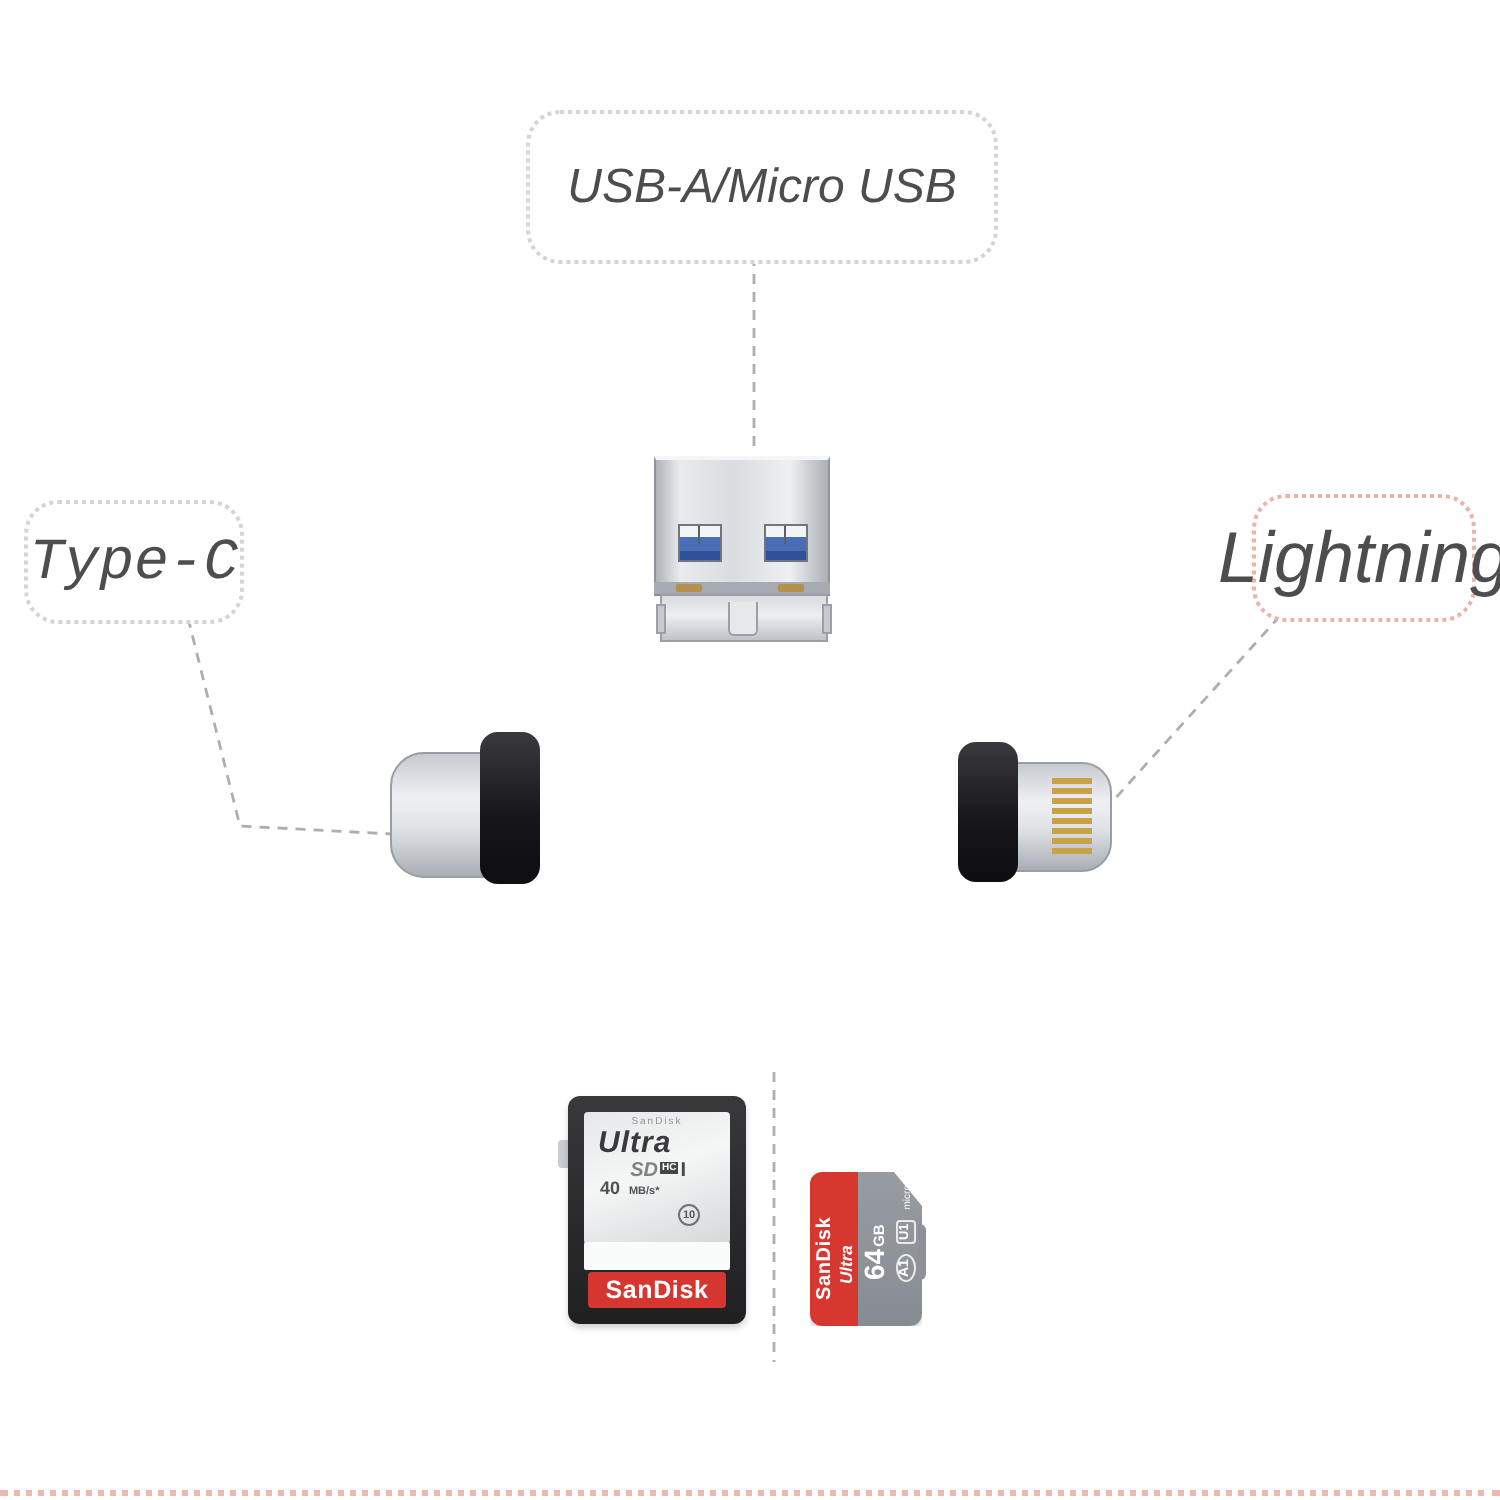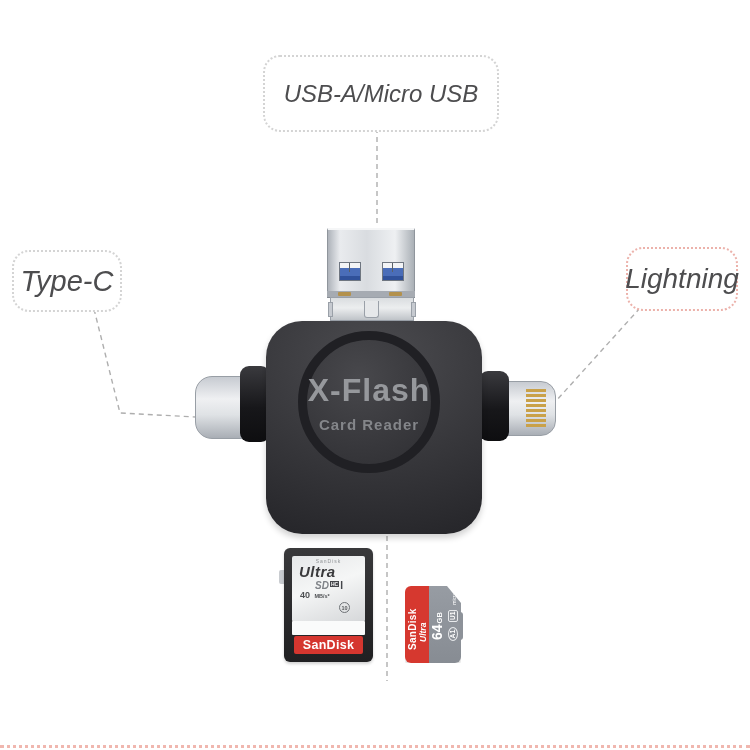--- a/index.html
+++ b/index.html
@@ -12,7 +12,7 @@
     background:#fff;border:2px dotted #d4d4d4;border-radius:17px;
     color:#4d4d4f;font-style:italic;font-weight:400;}
   .co-usb{left:263px;top:55px;width:232px;height:73px;font-size:24px;}
-  .co-typec{left:12px;top:250px;width:106px;height:58px;font-size:29px;}
+  .co-typec{left:12px;top:250px;width:106px;height:58px;font-size:29px;font-family:Liberation Mono, monospace;}
   .co-light{left:626px;top:247px;width:108px;height:60px;font-size:28px;border-color:#ecb2ab;}
   .co-sdtf{left:313px;top:682px;width:109px;height:59px;font-size:31px;}
   .bottom-edge{position:absolute;left:0;top:745px;width:750px;height:0;border-top:3px dotted #f0b7af;}

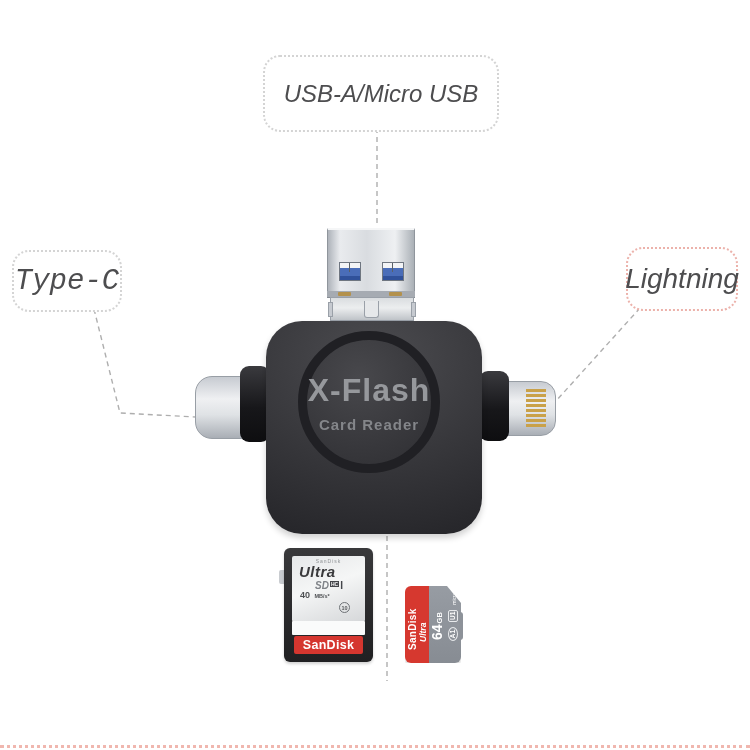--- a/index.html
+++ b/index.html
@@ -13,7 +13,7 @@
     color:#4d4d4f;font-style:italic;font-weight:400;}
   .co-usb{left:263px;top:55px;width:232px;height:73px;font-size:24px;}
   .co-typec{left:12px;top:250px;width:106px;height:58px;font-size:29px;font-family:Liberation Mono, monospace;}
-  .co-light{left:626px;top:247px;width:108px;height:60px;font-size:28px;border-color:#ecb2ab;}
+  .co-light{left:626px;top:247px;width:108px;height:60px;font-size:36px;border-color:#ecb2ab;}
   .co-sdtf{left:313px;top:682px;width:109px;height:59px;font-size:31px;}
   .bottom-edge{position:absolute;left:0;top:745px;width:750px;height:0;border-top:3px dotted #f0b7af;}
 

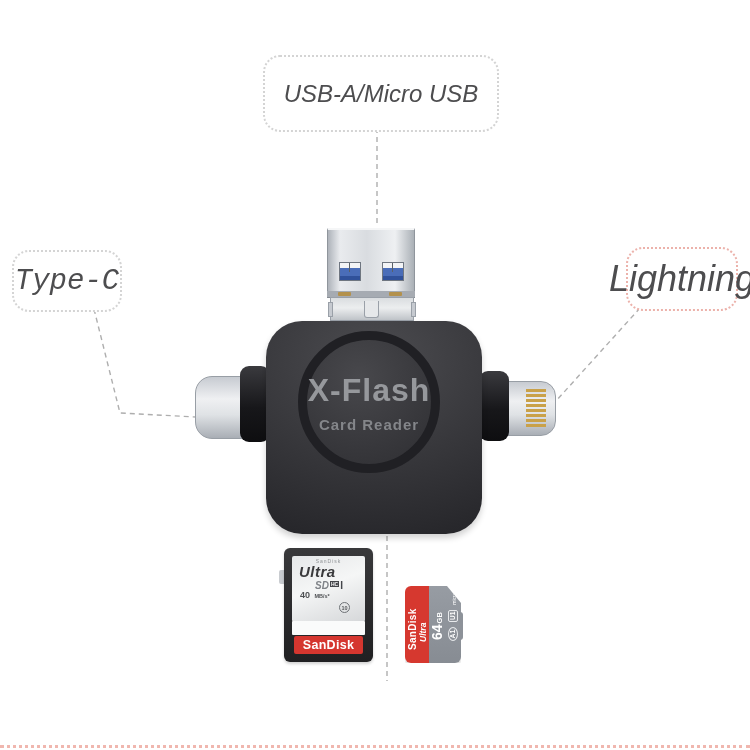--- a/index.html
+++ b/index.html
@@ -154,12 +154,6 @@
   </div>
   <div class="abs collar collar-r"></div>
 
-  <div class="abs bodyblk">
-    <div class="ring">
-      <div class="brand">X-Flash</div>
-      <div class="subtitle">Card Reader</div>
-    </div>
-  </div>
 
   <div class="abs sd-tab"></div>
   <div class="abs sd">

